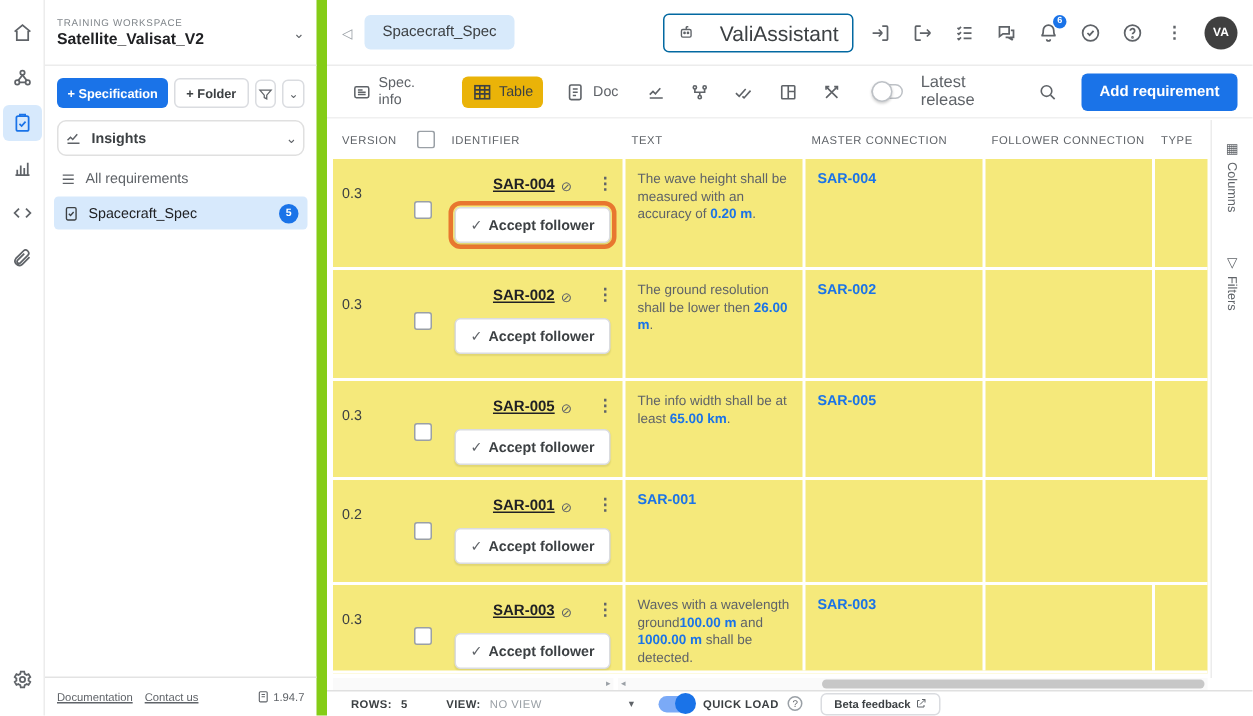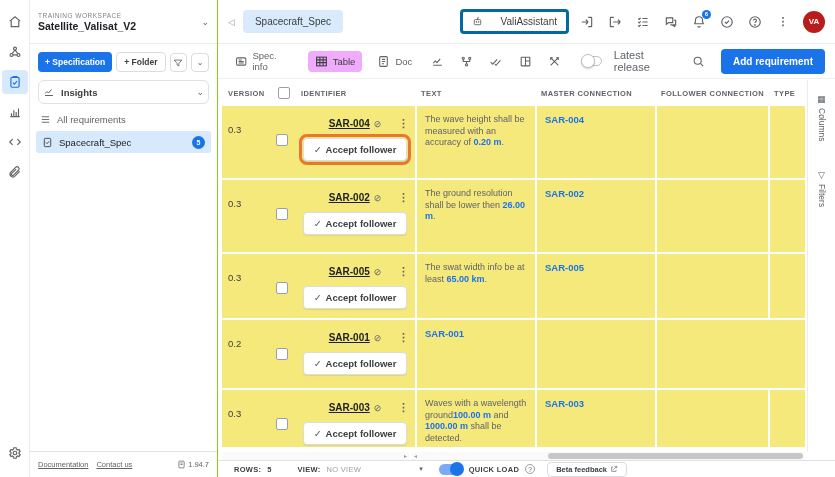--- a/index.html
+++ b/index.html
@@ -26,7 +26,7 @@
   
   .sidebar {
     position:absolute; left:30px; top:0; width:188px; height:477px;
-    background:#fff; border-right:1px solid #84cc16;
+    background:#fff; border-right:7px solid #84cc16;
   }
   .workspace {
     height:44px; border-bottom:1px solid #ececec; display:flex; align-items:center;

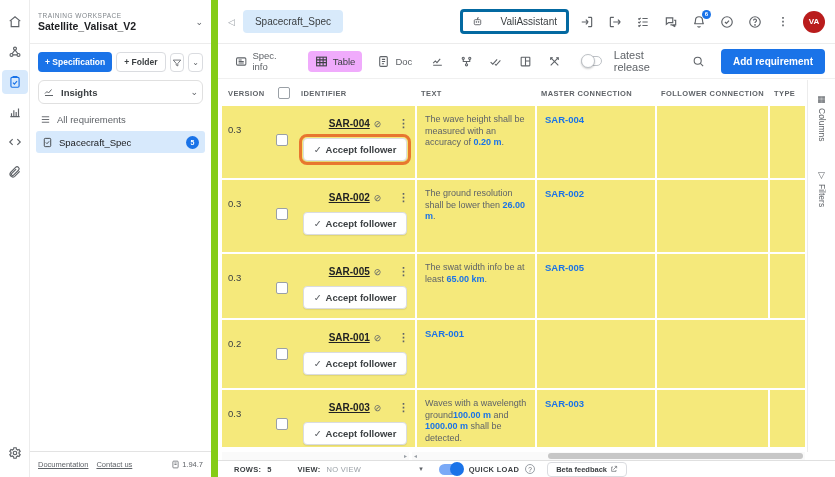--- a/index.html
+++ b/index.html
@@ -73,8 +73,8 @@
   .spec-tab { background:#d8eafb; border-radius:4px; padding:6px 12px;
     font-size:10px; font-weight:500; color:#3c4043; }
   .hdr-spacer { flex:1; }
-  .btn-assistant { display:flex; align-items:center; gap:17px; border:3px solid #0369a1;
-    border-radius:4px; background:#fff; padding:4px 9px; font-size:10px; color:#3c4043; }
+  .btn-assistant { display:flex; align-items:center; gap:17px; border:1px solid #0369a1;
+    border-radius:4px; background:#fff; padding:4px 9px; font-size:14px; color:#3c4043; }
   .hdr-icons { display:flex; align-items:center; gap:4px; }
   .icon-btn { width:24px; height:24px; display:flex; align-items:center; justify-content:center;
     color:#5f6368; position:relative; border-radius:50%; }

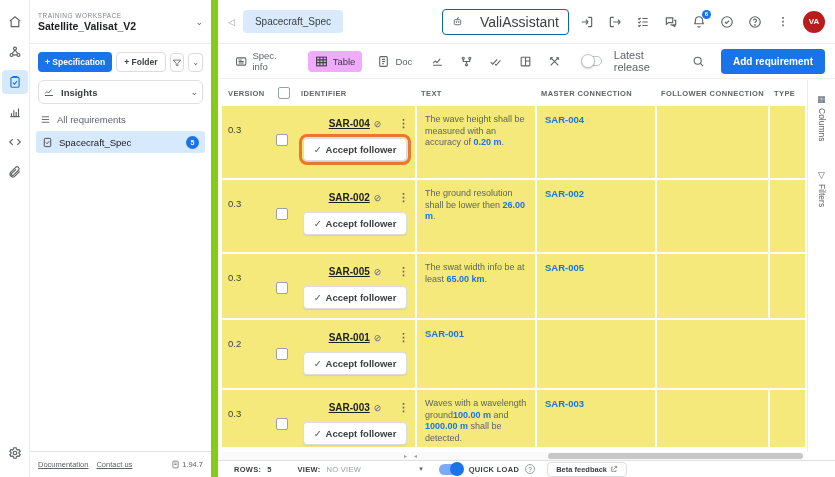--- a/index.html
+++ b/index.html
@@ -81,7 +81,7 @@
   .notif-badge { position:absolute; top:0; right:0; min-width:9px; height:9px; border-radius:5px;
     background:#1a73e8; color:#fff; font-size:6px; font-weight:bold;
     display:flex; align-items:center; justify-content:center; }
-  .avatar { width:22px; height:22px; border-radius:50%; background:#b91c1c; color:#fff;
+  .avatar { width:22px; height:22px; border-radius:50%; background:#404040; color:#fff;
     font-size:8px; font-weight:bold; display:flex; align-items:center; justify-content:center;
     margin-left:4px; }
 

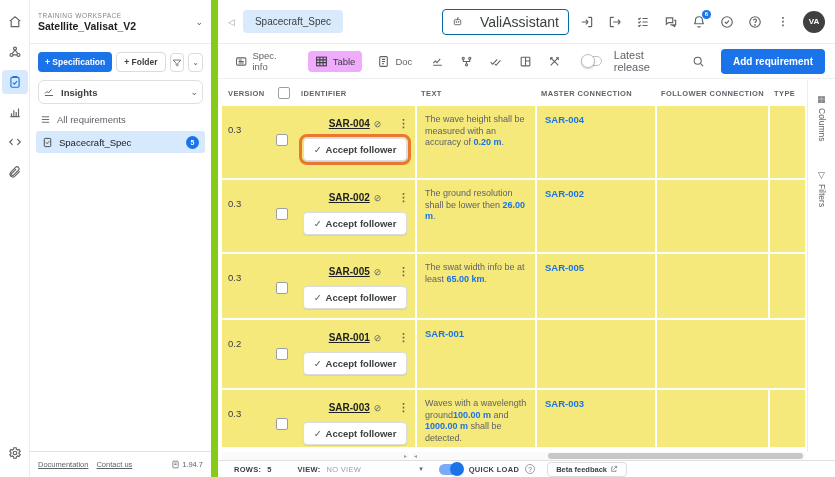--- a/index.html
+++ b/index.html
@@ -89,7 +89,7 @@
     border-bottom:1px solid #f0f0f0; }
   .tb-item { display:flex; align-items:center; gap:5px; color:#5f6368; font-size:9.5px;
     padding:4px 7px; border-radius:4px; }
-  .tb-item.active { background:#f0abfc; color:#3c4043; }
+  .tb-item.active { background:#eab308; color:#3c4043; }
   .tb-ico { width:22px; height:22px; display:flex; align-items:center; justify-content:center;
     color:#5f6368; }
   .tb-spacer { flex:1; }

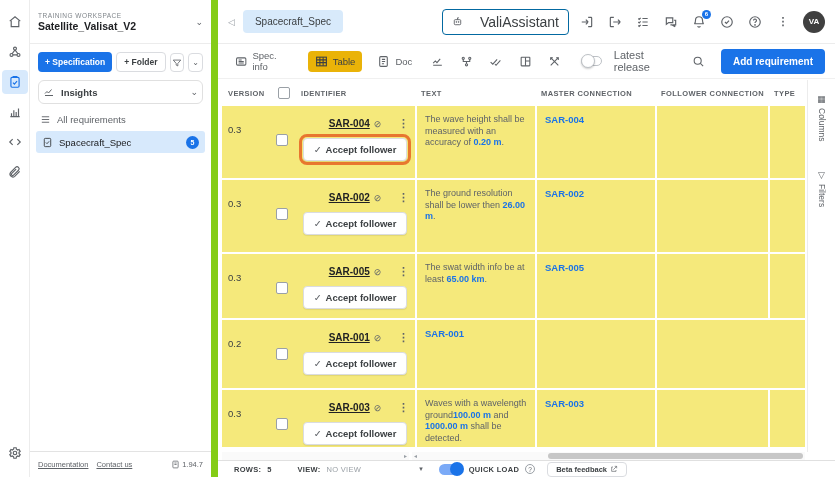--- a/index.html
+++ b/index.html
@@ -105,7 +105,7 @@
   .table-zone { position:absolute; left:4px; top:80px; width:583px; }
   .thead { display:grid; grid-template-columns:46px 27px 120px 120px 120px 113px 1fr;
     height:26px; align-items:center; }
-  .th { font-size:7.5px; font-weight:bold; color:#5f6368; letter-spacing:.4px;
+  .th { font-size:7.5px; font-weight:normal; color:#5f6368; letter-spacing:.4px;
     padding:0 6px; position:relative; white-space:nowrap; overflow:hidden; }
   .th.sep::before { content:""; position:absolute; left:0; top:7px; bottom:7px;
     width:1px; background:#e3e3e3; }

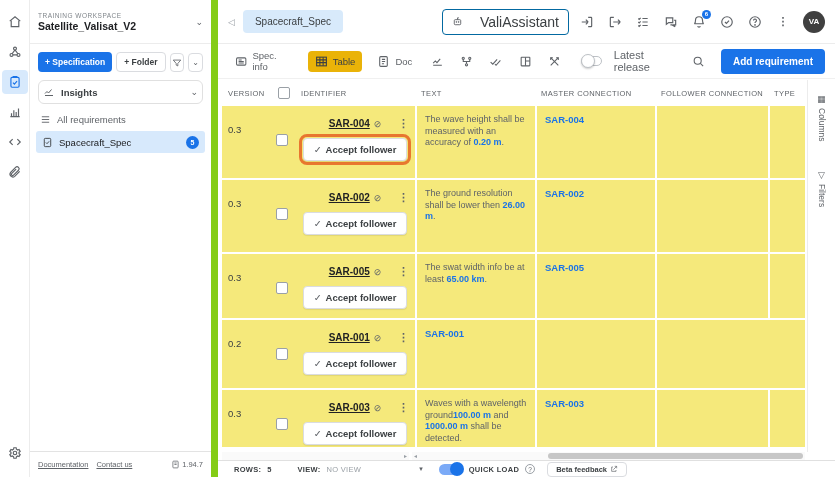--- a/index.html
+++ b/index.html
@@ -507,7 +507,7 @@
         </button>
       </div>
     </div>
-    <div class="cell cell-text"><span>The swat width info be at least </span><span class="val">65.00</span><span class="val"> km</span><span>.</span></div>
+    <div class="cell cell-text"><span>The info width shall be at least </span><span class="val">65.00</span><span class="val"> km</span><span>.</span></div>
     <div class="cell cell-master">SAR-005</div>
     <div class="cell cell-follower"></div>
     <div class="cell cell-type"></div>

